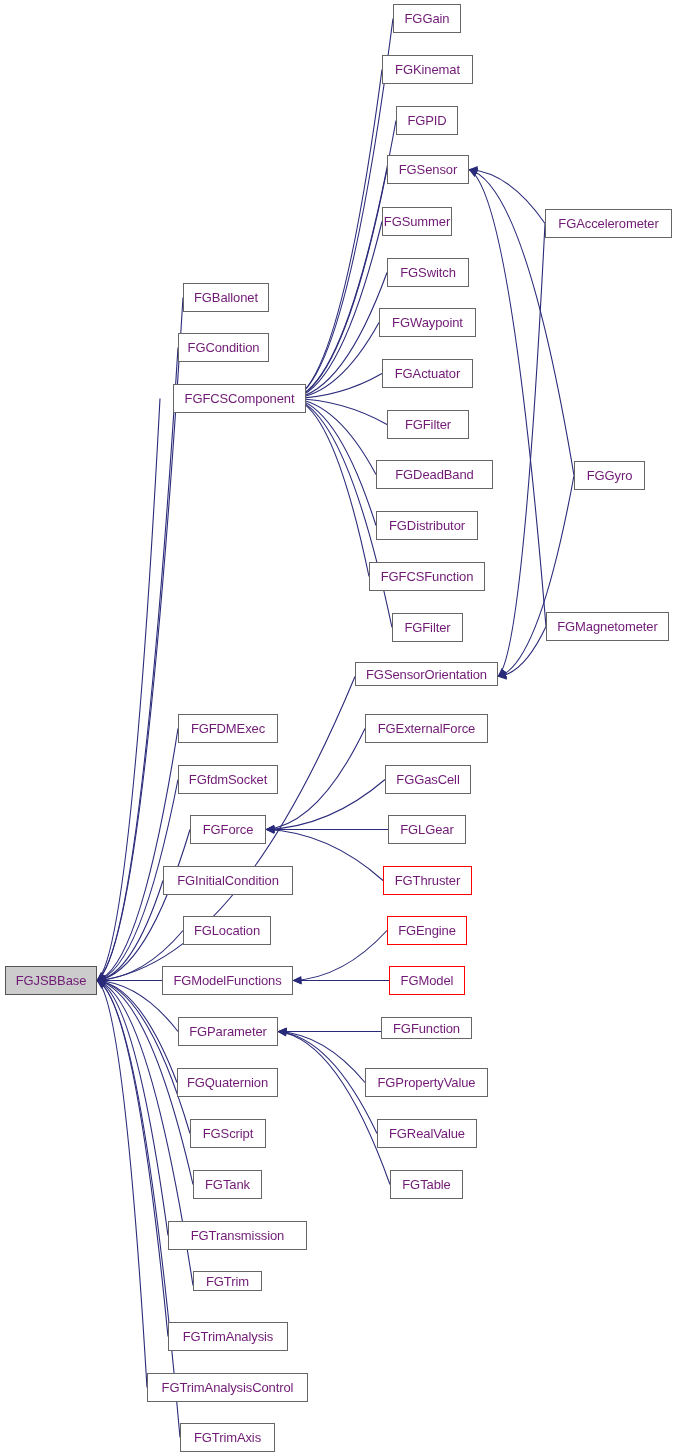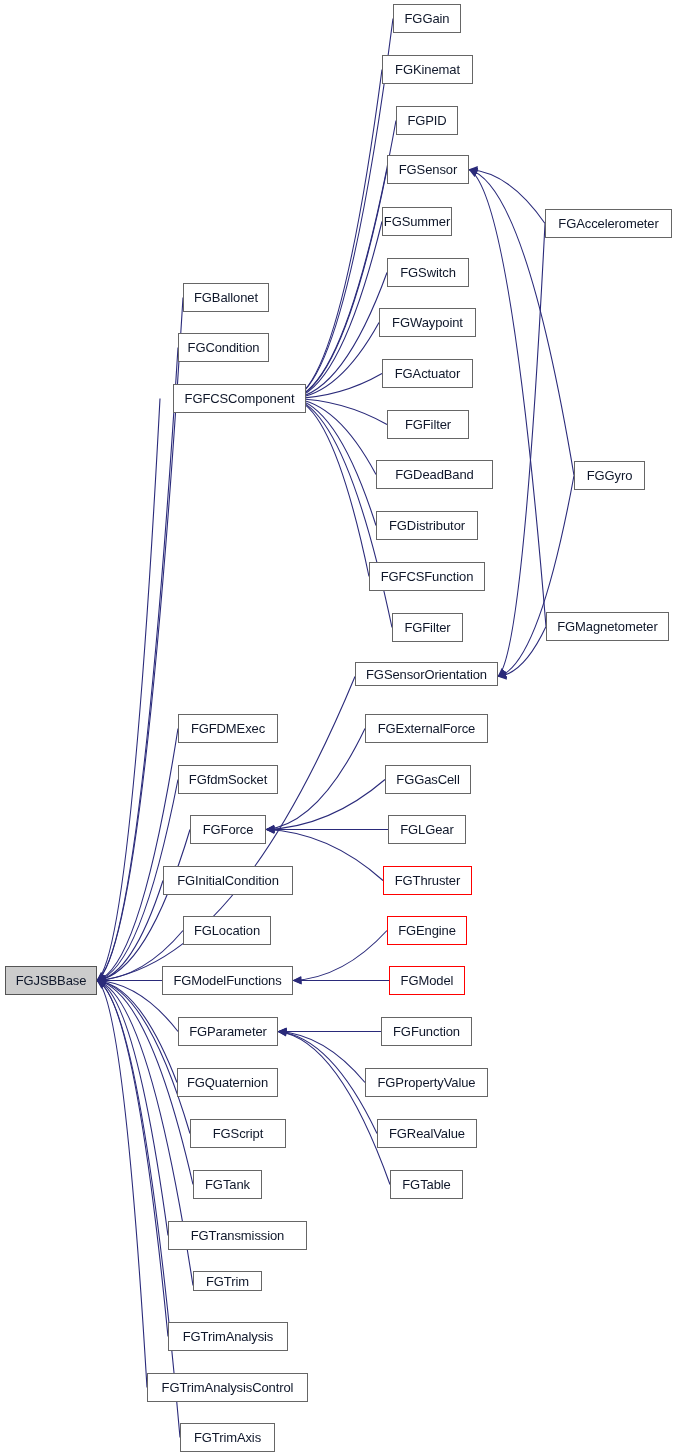--- a/index.html
+++ b/index.html
@@ -35,7 +35,7 @@
     border: 1px solid #666666;
     font-size: 13px;
     line-height: 1;
-    color: #0f172a;
+    color: #701a75;
     white-space: nowrap;
     letter-spacing: -0.1px;
   }

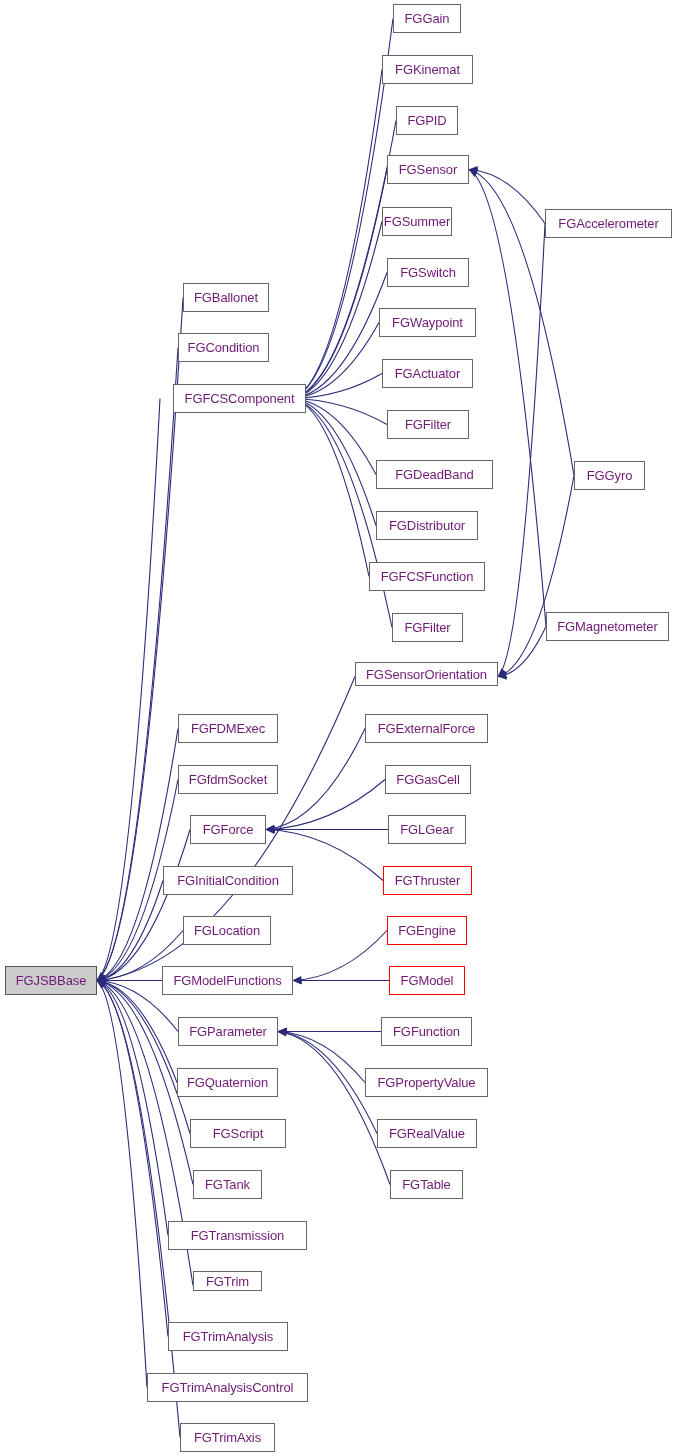--- a/index.html
+++ b/index.html
@@ -215,7 +215,7 @@
       <div class="node" style="left: 178px; top: 1017px; width: 100px; height: 29px;">
         <span class="node-label">FGParameter</span>
       </div>
-      <div class="node" style="left: 381px; top: 1017px; width: 91px; height: 29px;">
+      <div class="node" style="left: 381px; top: 1017px; width: 91px; height: 22px;">
         <span class="node-label">FGFunction</span>
       </div>
       <div class="node" style="left: 177px; top: 1068px; width: 101px; height: 29px;">

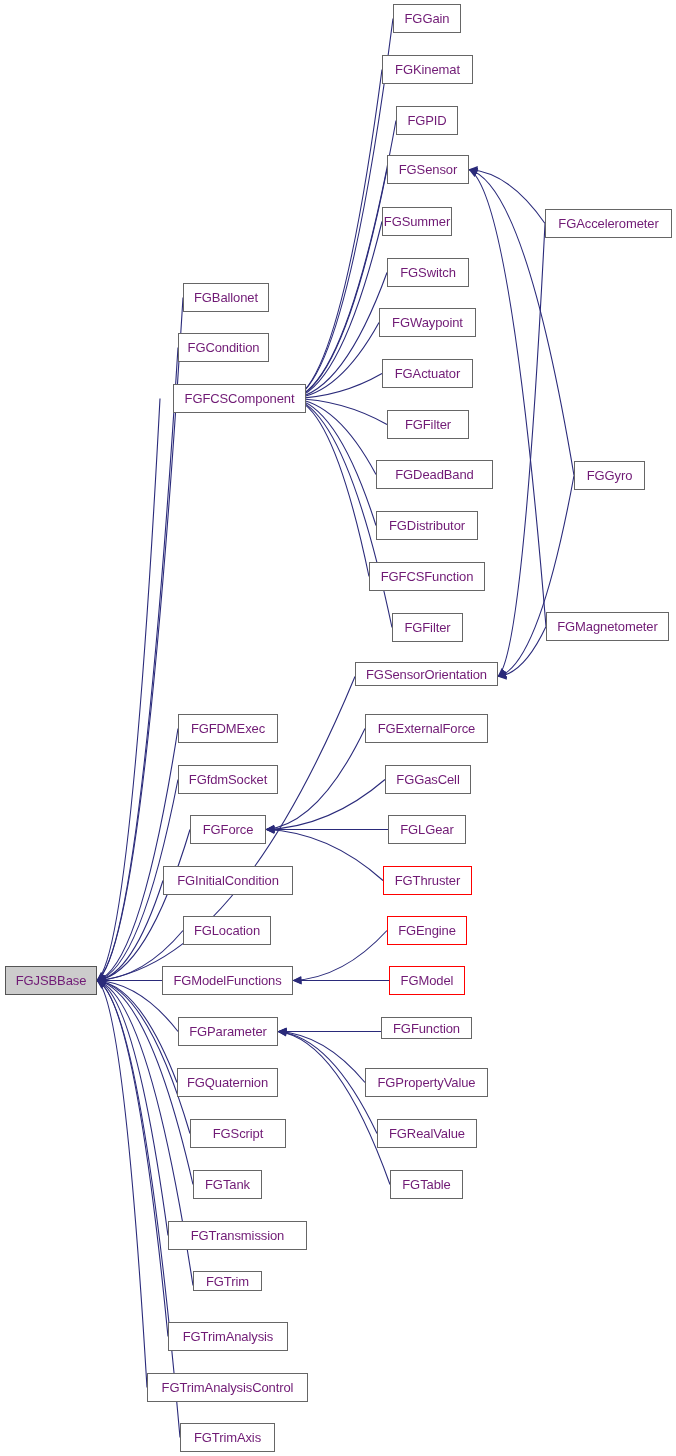--- a/index.html
+++ b/index.html
@@ -224,7 +224,7 @@
       <div class="node" style="left: 365px; top: 1068px; width: 123px; height: 29px;">
         <span class="node-label">FGPropertyValue</span>
       </div>
-      <div class="node" style="left: 190px; top: 1119px; width: 96px; height: 29px;">
+      <div class="node" style="left: 190px; top: 1119px; width: 76px; height: 29px;">
         <span class="node-label">FGScript</span>
       </div>
       <div class="node" style="left: 377px; top: 1119px; width: 100px; height: 29px;">

